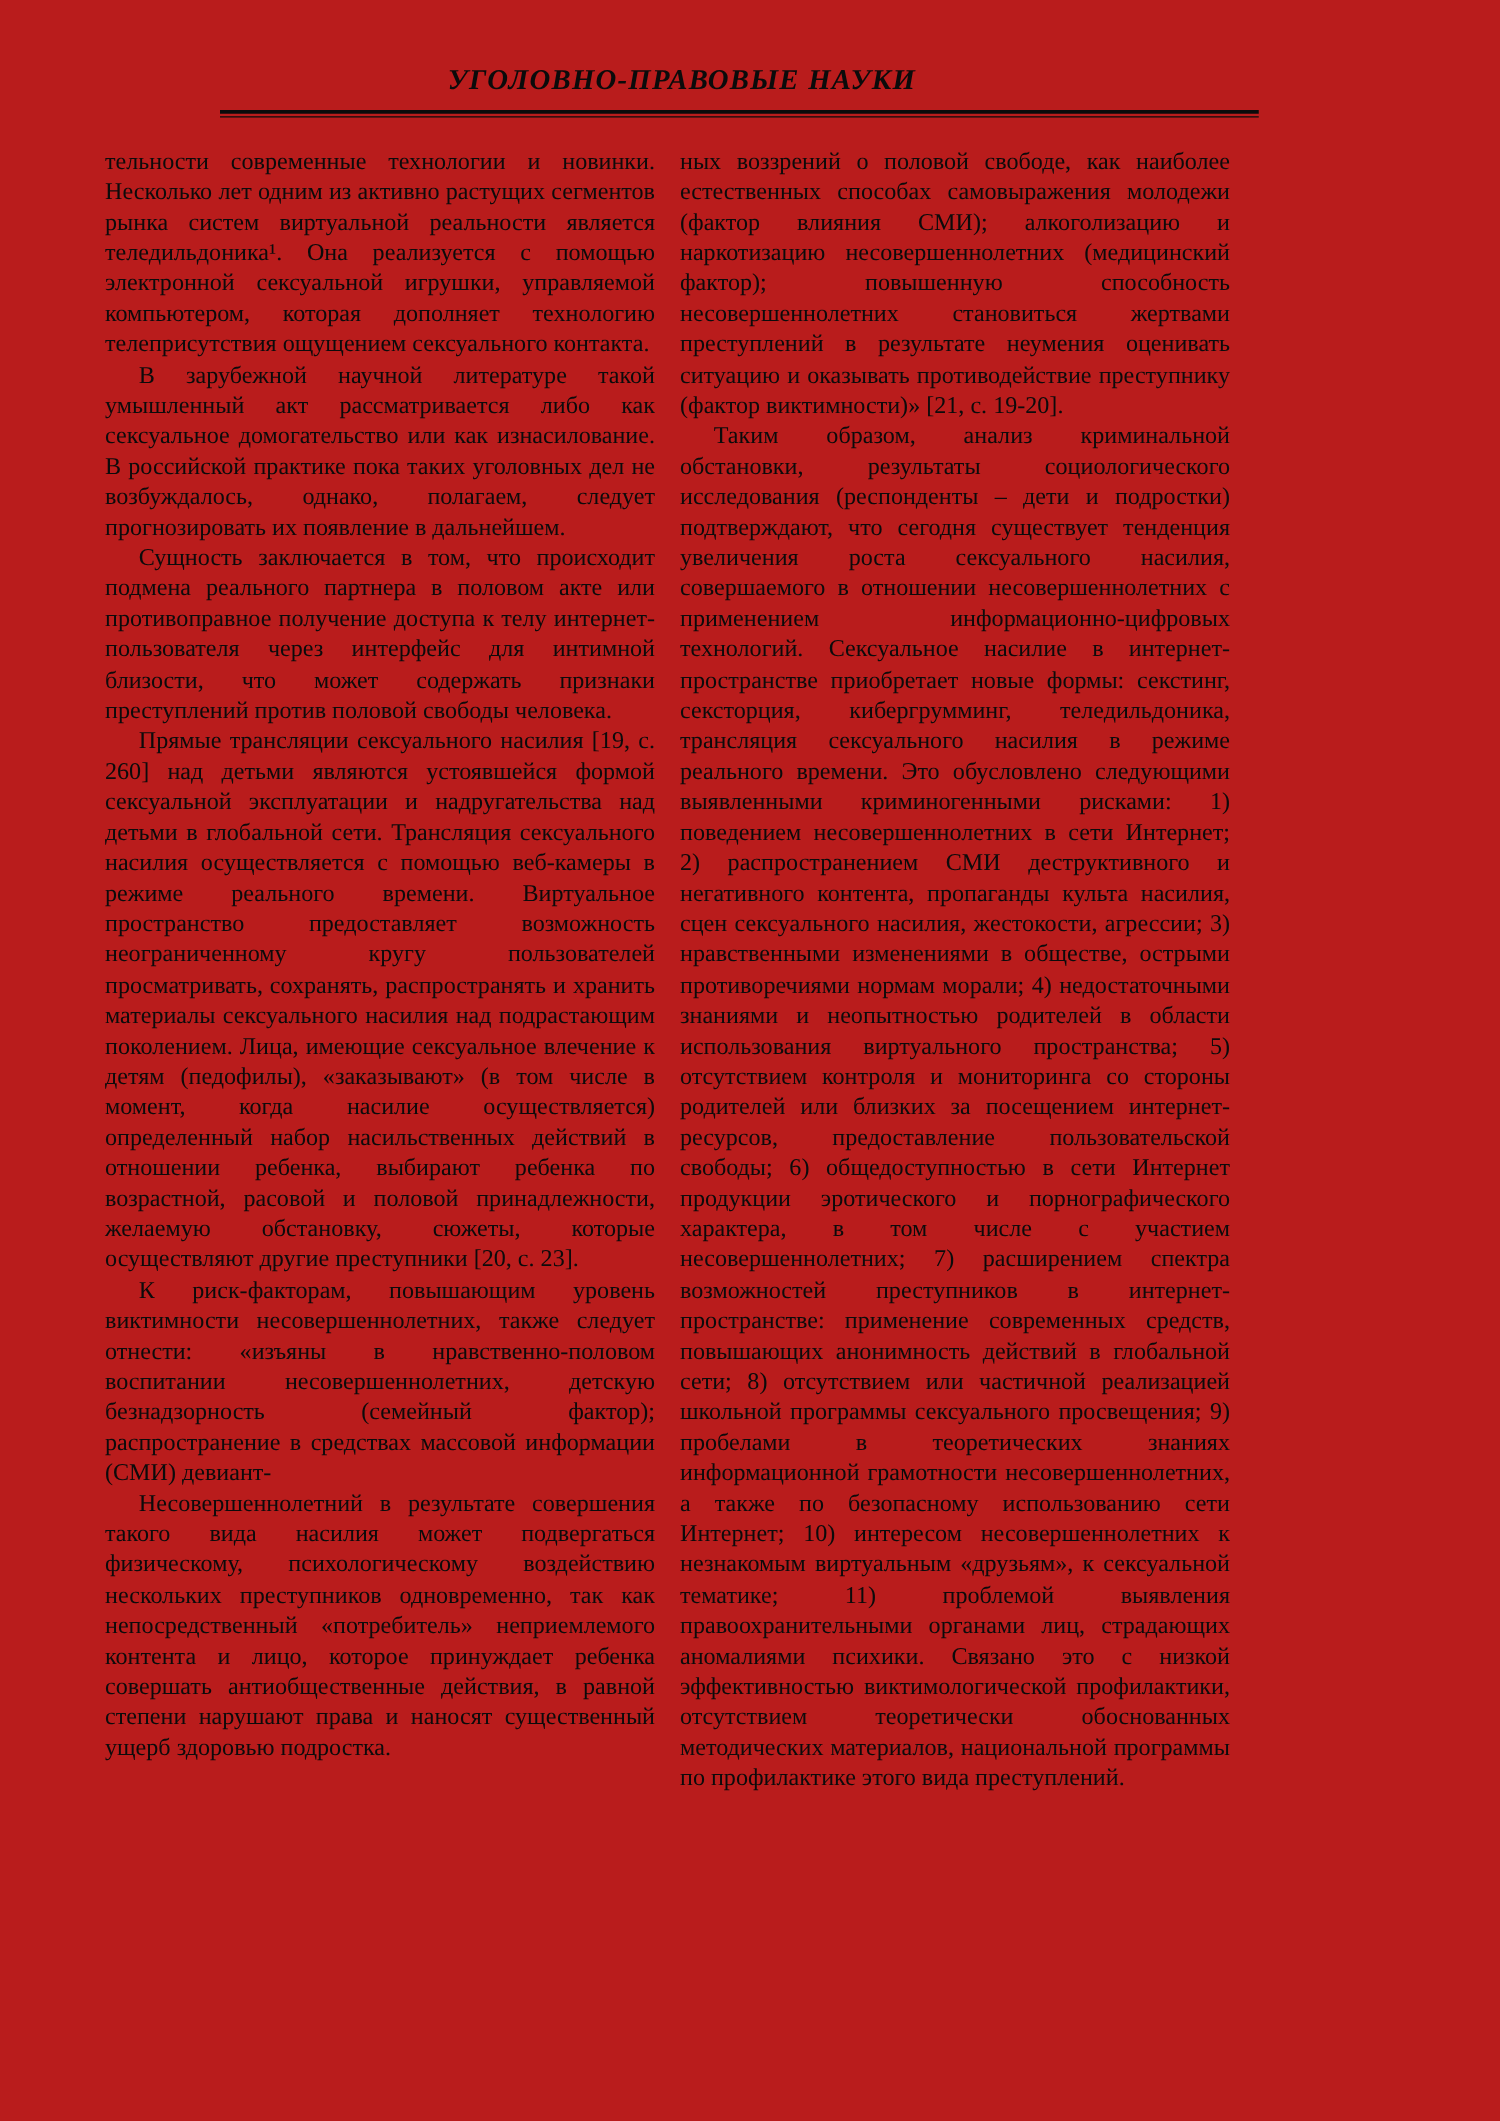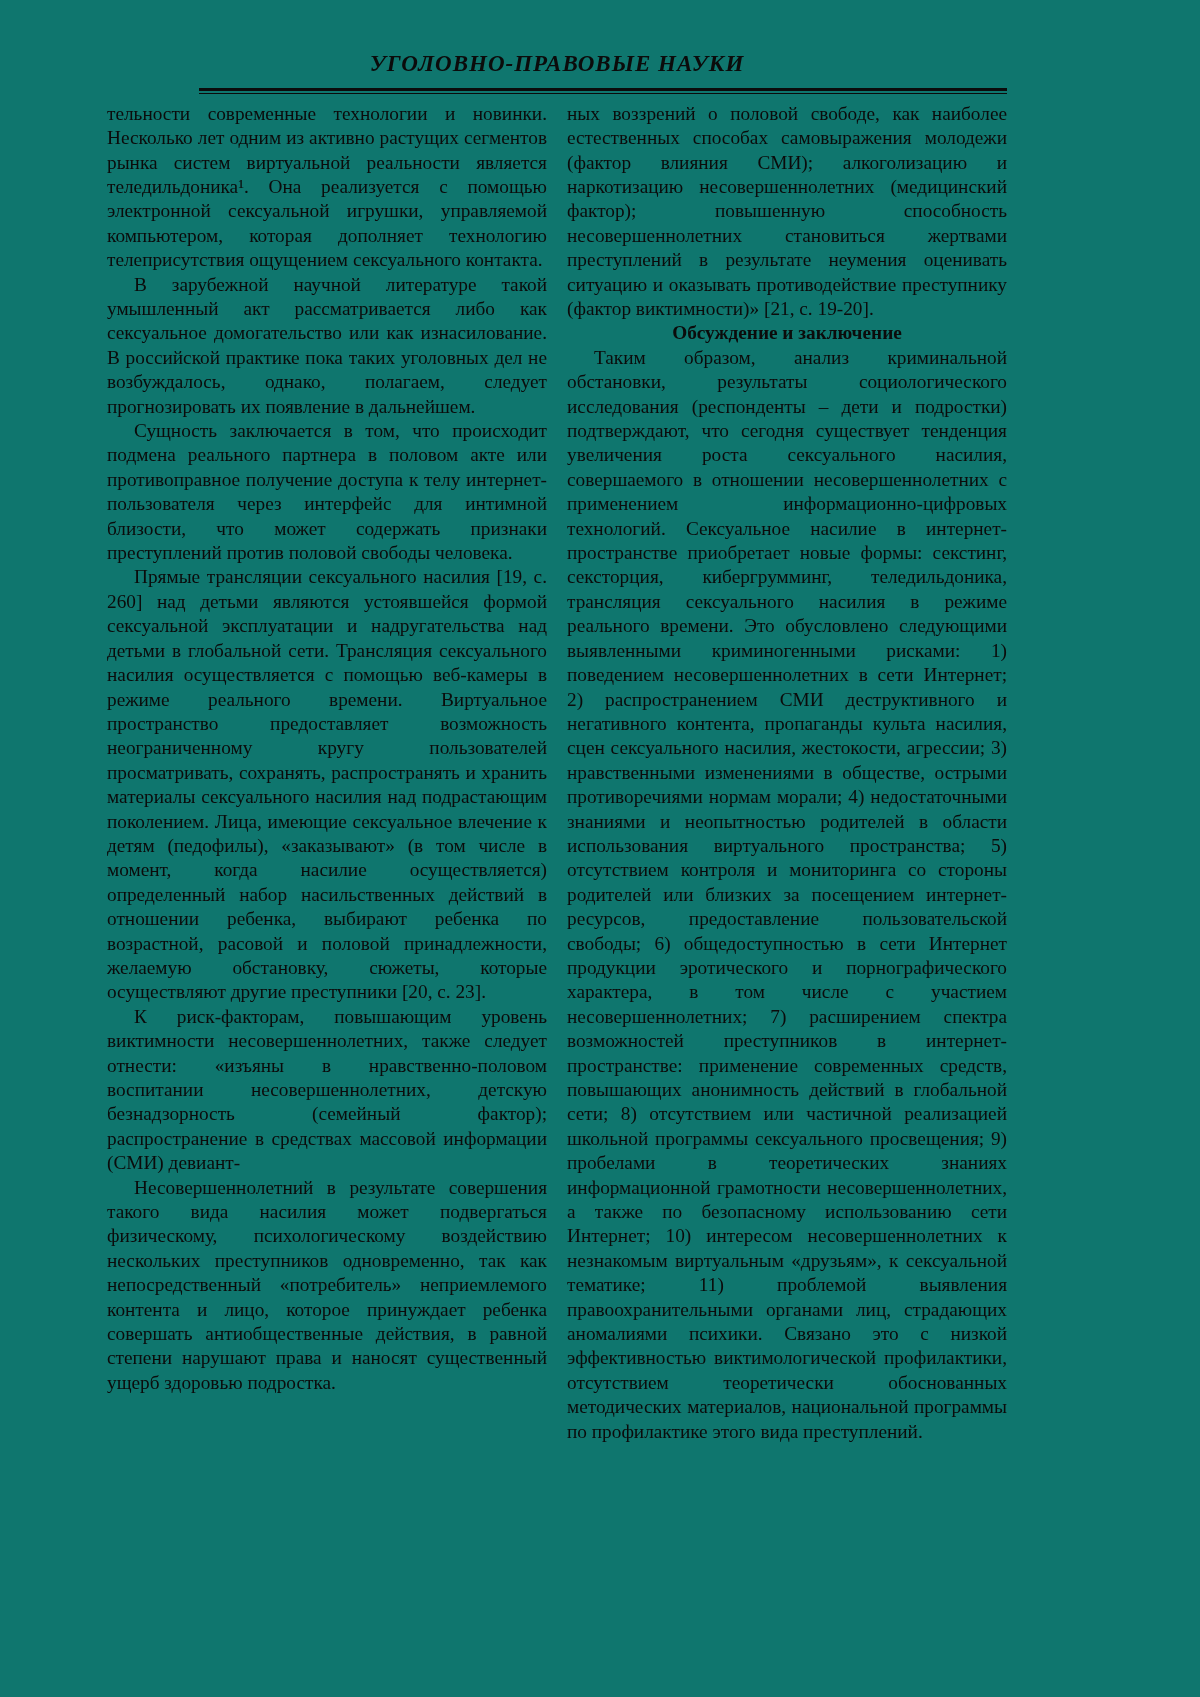--- a/index.html
+++ b/index.html
@@ -11,9 +11,9 @@
     position: relative;
     width: 1200px;
     height: 1697px;
-    background: #0f766e;
+    background: #b91c1c;
     box-sizing: border-box;
-    padding: 50px 193px 0 107px;
+    padding: 50px 193px 0 84px;
     color: #0b0b0b;
     font-family: "Liberation Serif", "DejaVu Serif", serif;
   }

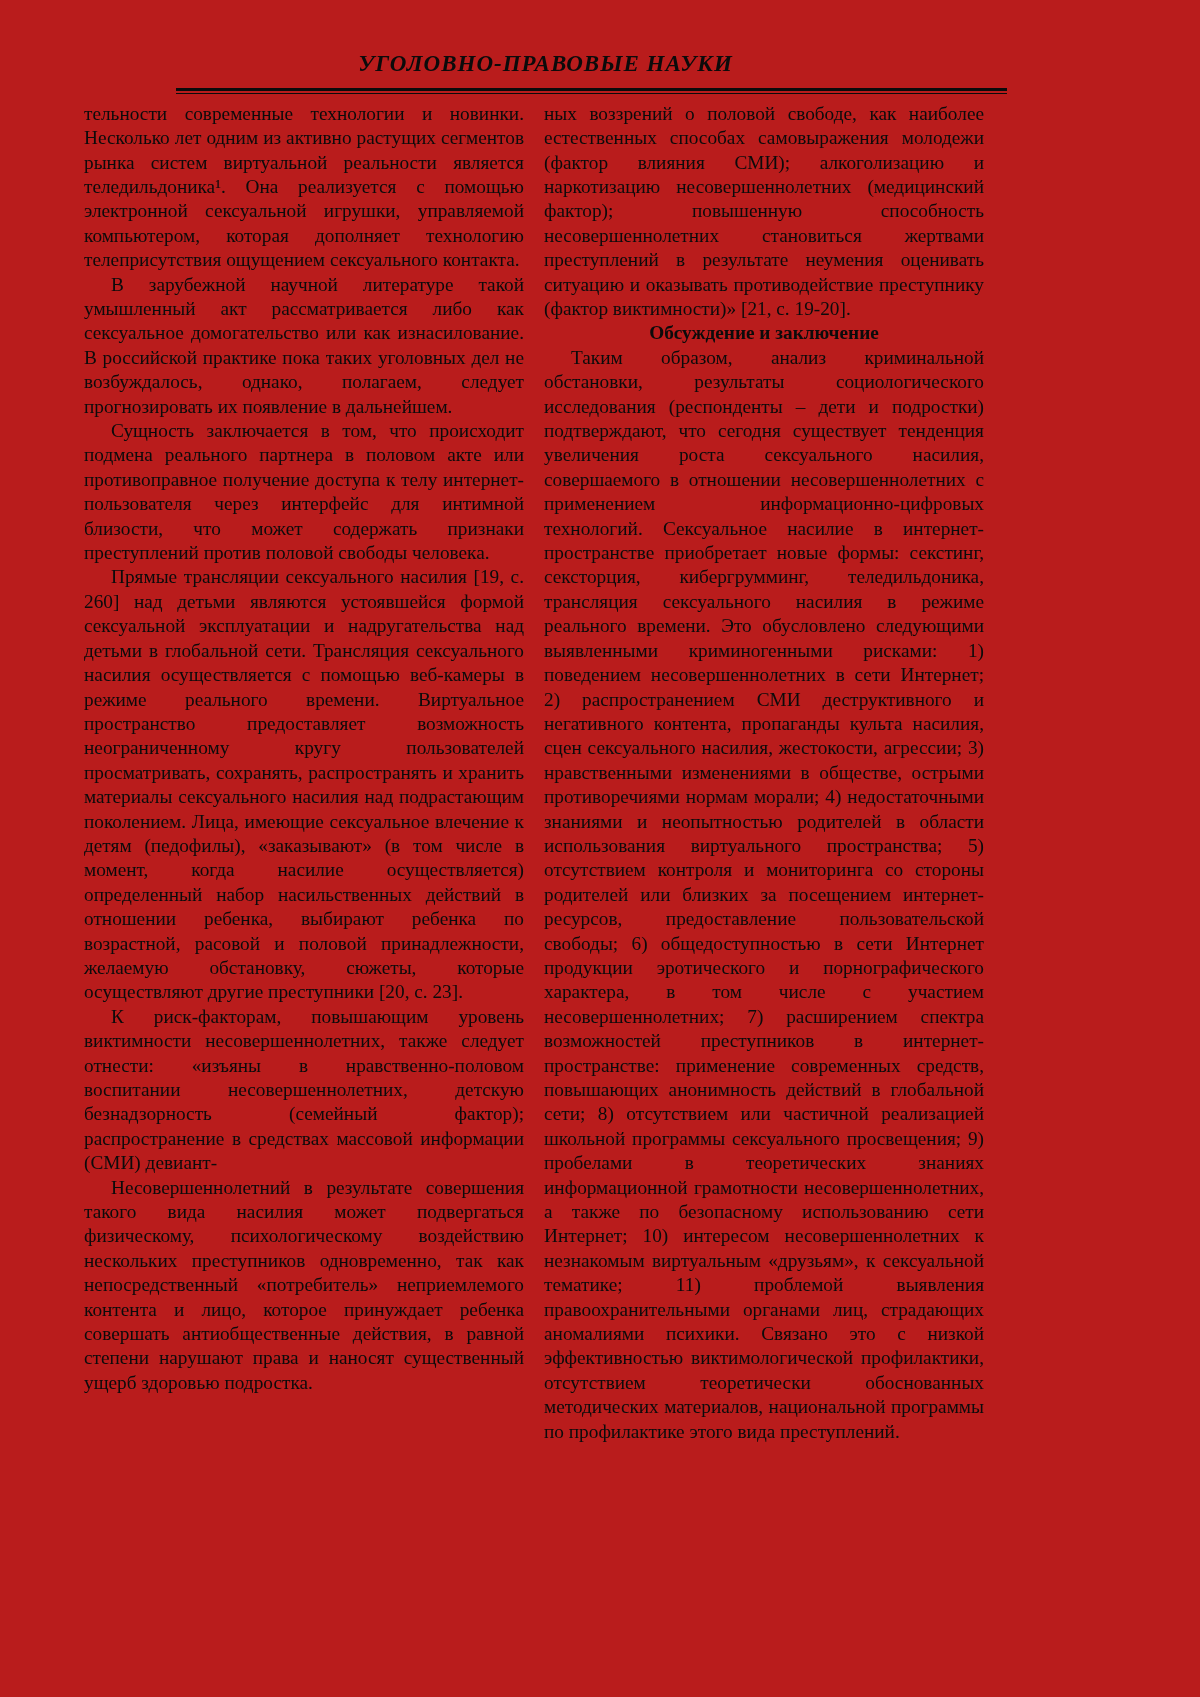--- a/index.html
+++ b/index.html
@@ -35,7 +35,7 @@
   .columns {
     display: flex;
     gap: 20px;
-    margin-top: 8px;
+    margin-top: 24px;
   }
   .col {
     width: 440px;

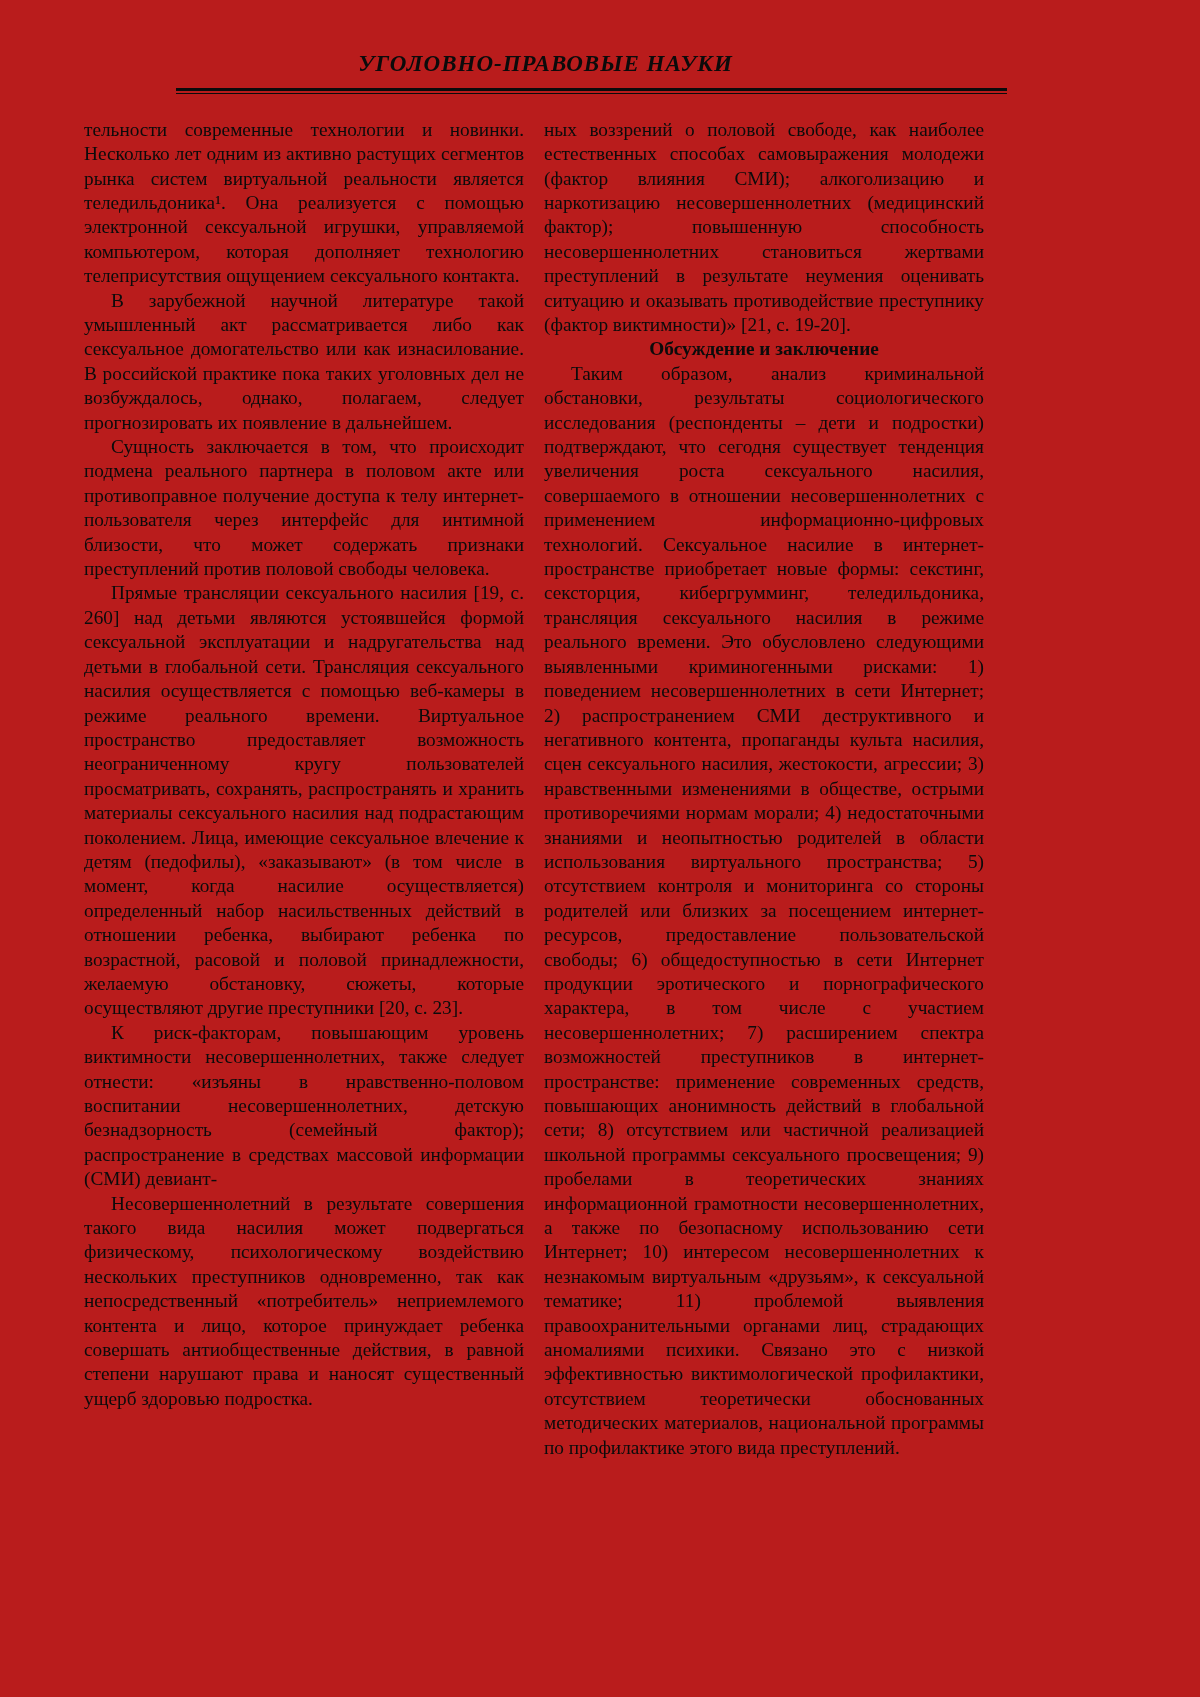--- a/index.html
+++ b/index.html
@@ -100,7 +100,6 @@
 
     <section class="col">
       <p class="p-cont">ных воззрений о половой свободе, как наиболее естественных способах самовыражения молодежи (фактор влияния СМИ); алкоголизацию и наркотизацию несовершеннолетних (медицинский фактор); повышенную способность несовершеннолетних становиться жертвами преступлений в результате неумения оценивать ситуацию и оказывать противодействие преступнику (фактор виктимности)» [21, с. 19-20].</p>
-      <h2 class="section-heading">Обсуждение и заключение</h2>
       <p>Таким образом, анализ криминальной обстановки, результаты социологического исследования (респонденты – дети и подростки) подтверждают, что сегодня существует тенденция увеличения роста сексуального насилия, совершаемого в отношении несовершеннолетних с применением информационно-цифровых технологий. Сексуальное насилие в интернет-пространстве приобретает новые формы: секстинг, сексторция, кибергрумминг, теледильдоника, трансляция сексуального насилия в режиме реального времени. Это обусловлено следующими выявленными криминогенными рисками: 1) поведением несовершеннолетних в сети Интернет; 2) распространением СМИ деструктивного и негативного контента, пропаганды культа насилия, сцен сексуального насилия, жестокости, агрессии; 3) нравственными изменениями в обществе, острыми противоречиями нормам морали; 4) недостаточными знаниями и неопытностью родителей в области использования виртуального пространства; 5) отсутствием контроля и мониторинга со стороны родителей или близких за посещением интернет-ресурсов, предоставление пользовательской свободы; 6) общедоступностью в сети Интернет продукции эротического и порнографического характера, в том числе с участием несовершеннолетних; 7) расширением спектра возможностей преступников в интернет-пространстве: применение современных средств, повышающих анонимность действий в глобальной сети; 8) отсутствием или частичной реализацией школьной программы сексуального просвещения; 9) пробелами в теоретических знаниях информационной грамотности несовершеннолетних, а также по безопасному использованию сети Интернет; 10) интересом несовершеннолетних к незнакомым виртуальным «друзьям», к сексуальной тематике; 11) проблемой выявления правоохранительными органами лиц, страдающих аномалиями психики. Связано это с низкой эффективностью виктимологической профилактики, отсутствием теоретически обоснованных методических материалов, национальной программы по профилактике этого вида преступлений.</p>
     </section>
 

